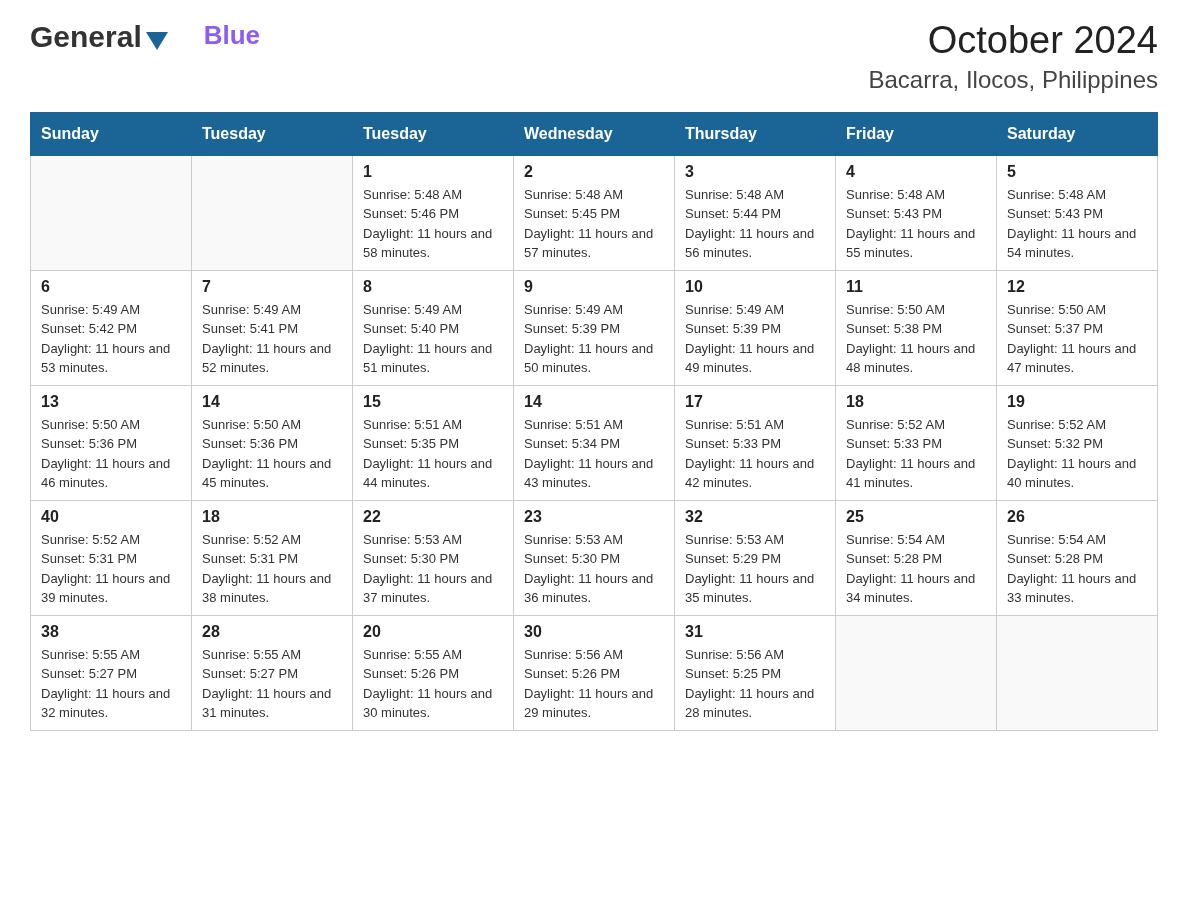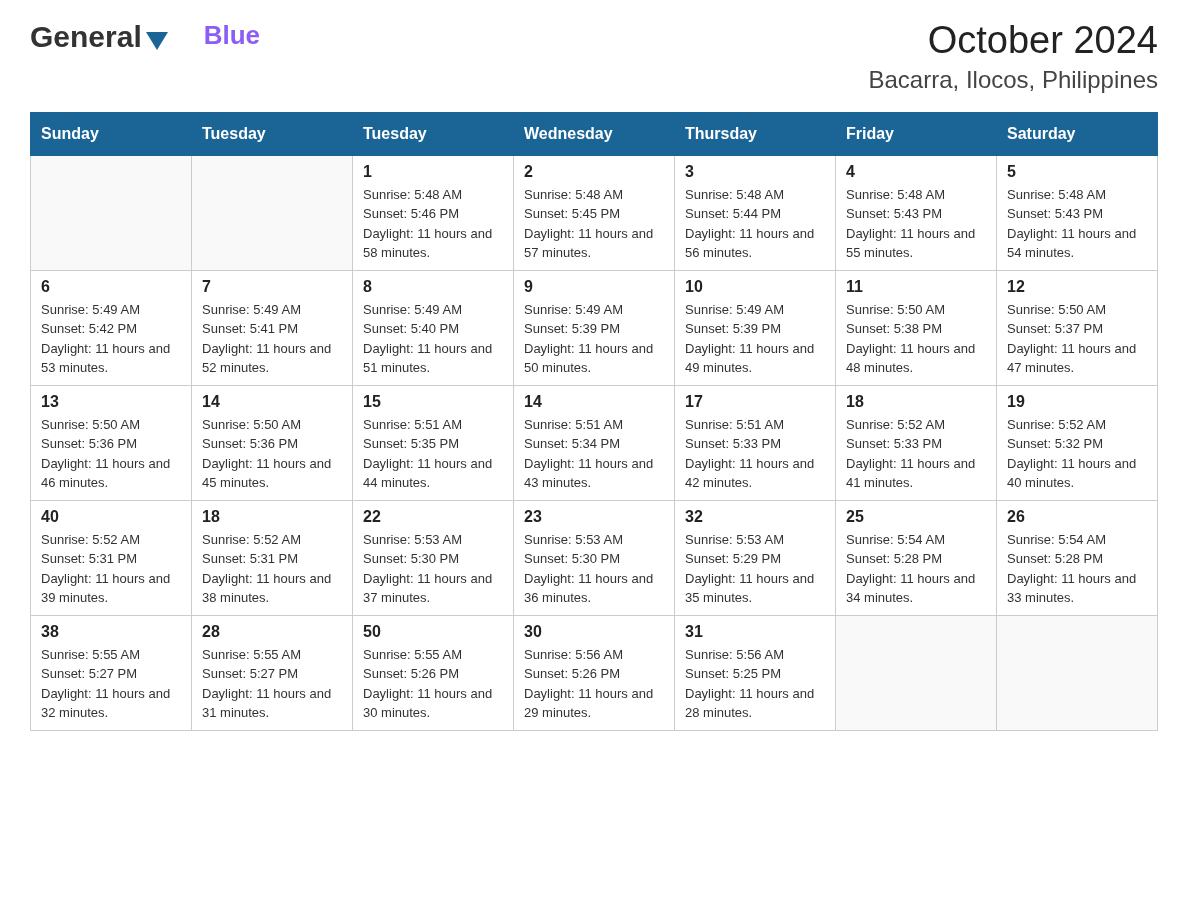--- a/index.html
+++ b/index.html
@@ -233,7 +233,7 @@
           <div class="day-info">Sunrise: 5:55 AM<br>Sunset: 5:27 PM<br>Daylight: 11 hours and 31 minutes.</div>
         </td>
         <td>
-          <div class="day-num">50</div>
+          <div class="day-num">20</div>
           <div class="day-info">Sunrise: 5:55 AM<br>Sunset: 5:26 PM<br>Daylight: 11 hours and 30 minutes.</div>
         </td>
         <td>

